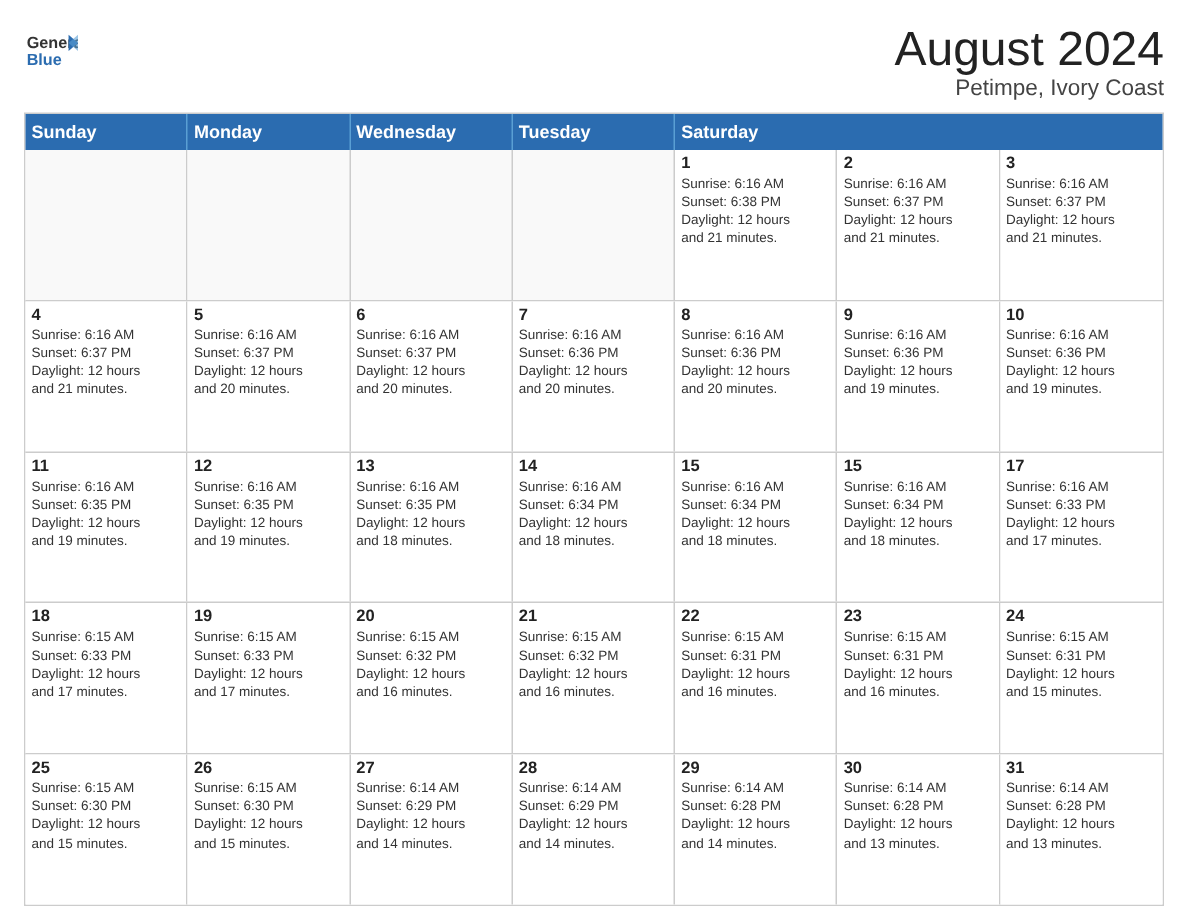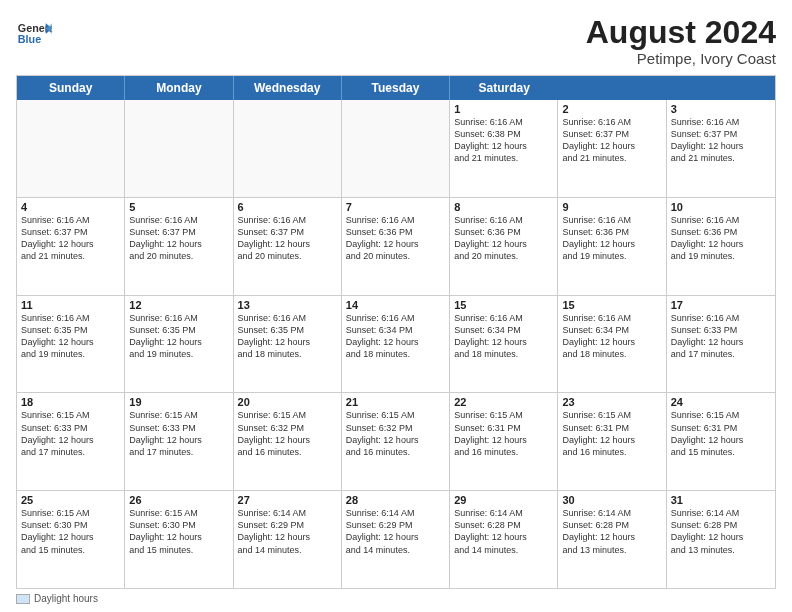--- a/index.html
+++ b/index.html
@@ -37,7 +37,7 @@
     }
     .title-block .month-year {
       font-size: 32px;
-      font-weight: bold;
+      font-weight: normal;
       color: #222;
       line-height: 1;
     }

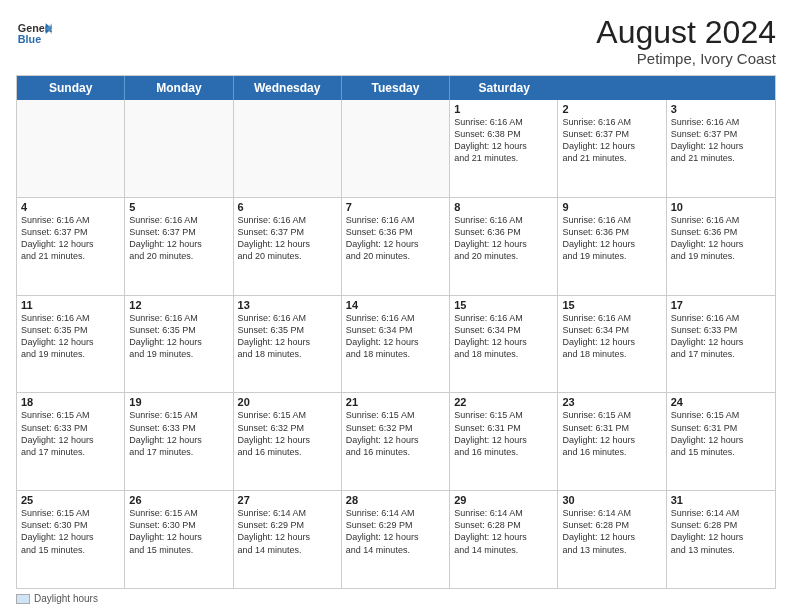--- a/index.html
+++ b/index.html
@@ -62,7 +62,7 @@
       font-size: 12px;
       font-weight: bold;
       padding: 5px 4px;
-      text-align: center;
+      text-align: left;
       border-right: 1px solid #5a9fd4;
     }
     .cal-header-cell:last-child { border-right: none; }

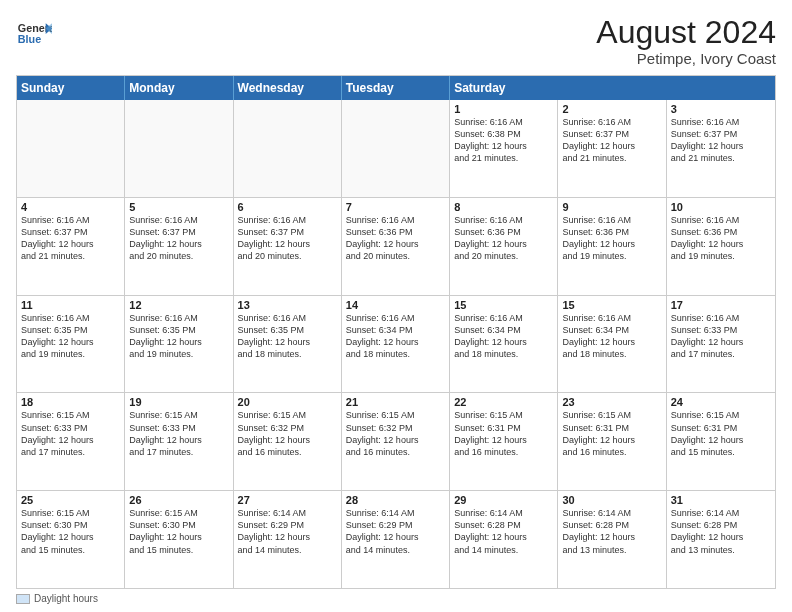--- a/index.html
+++ b/index.html
@@ -379,10 +379,6 @@
       </div>
   </div>
 
-  <div class="footer">
-    <div class="footer-box"></div>
-    <span>Daylight hours</span>
-  </div>
 </div>
 
 </body></html>

